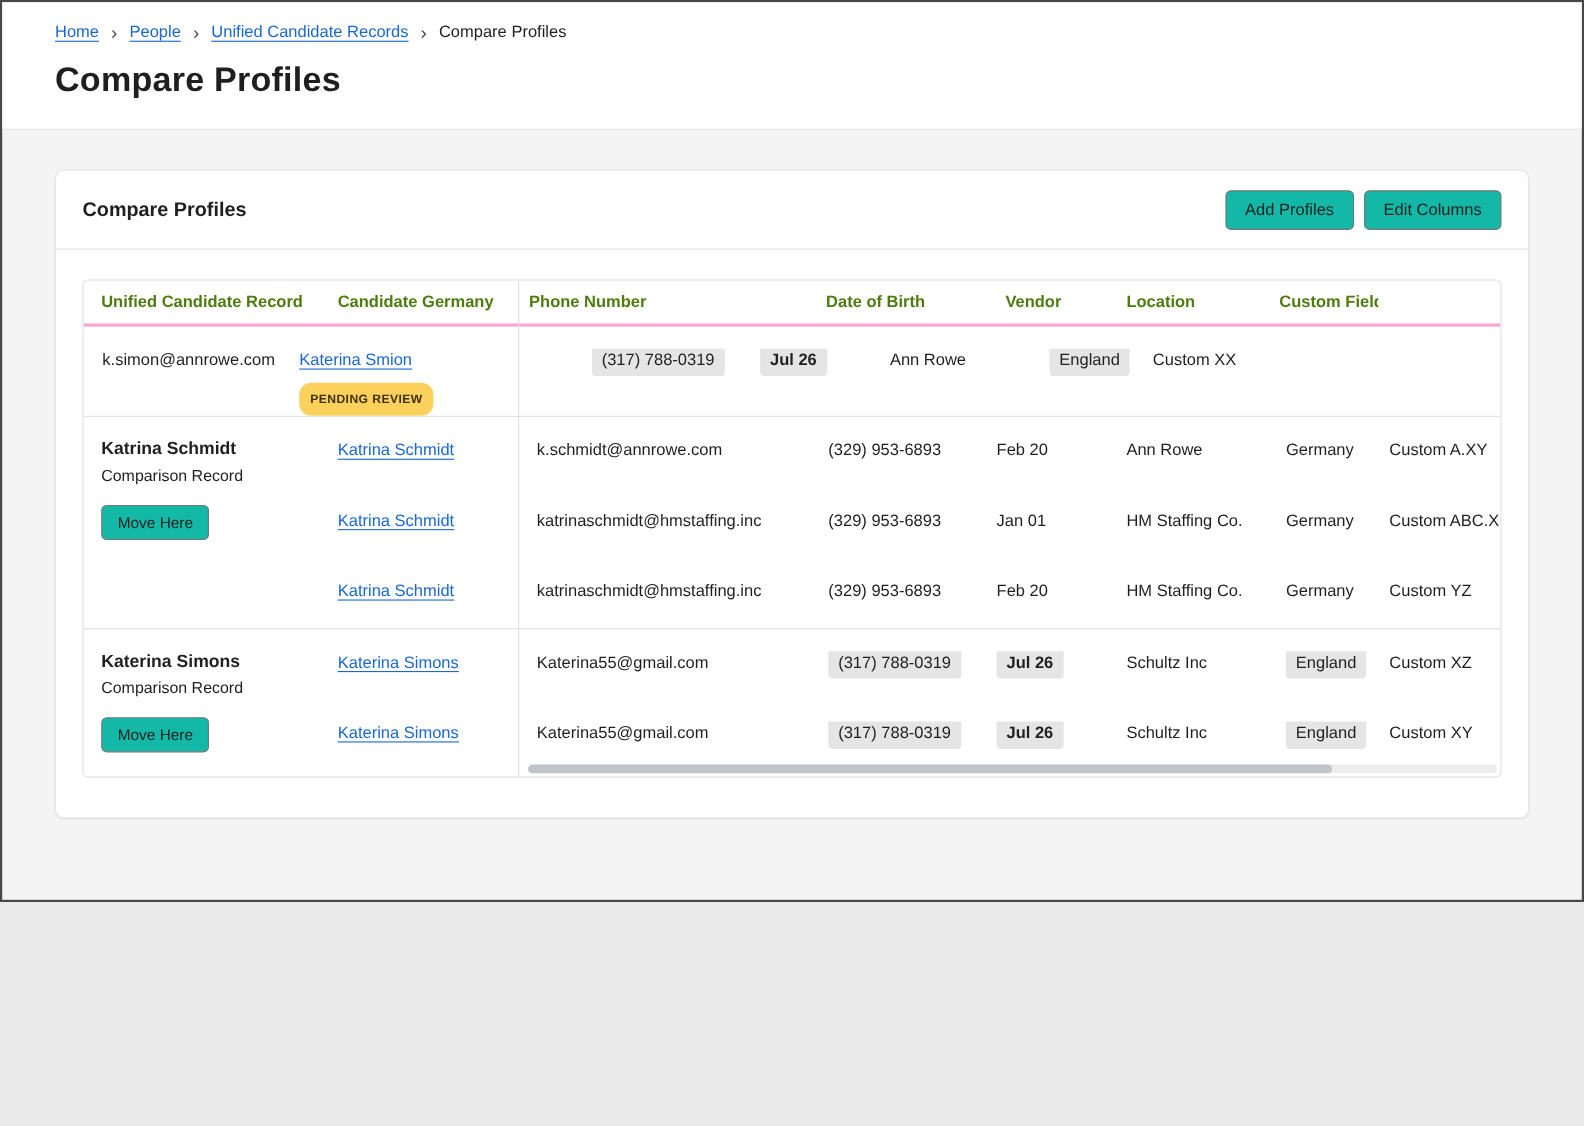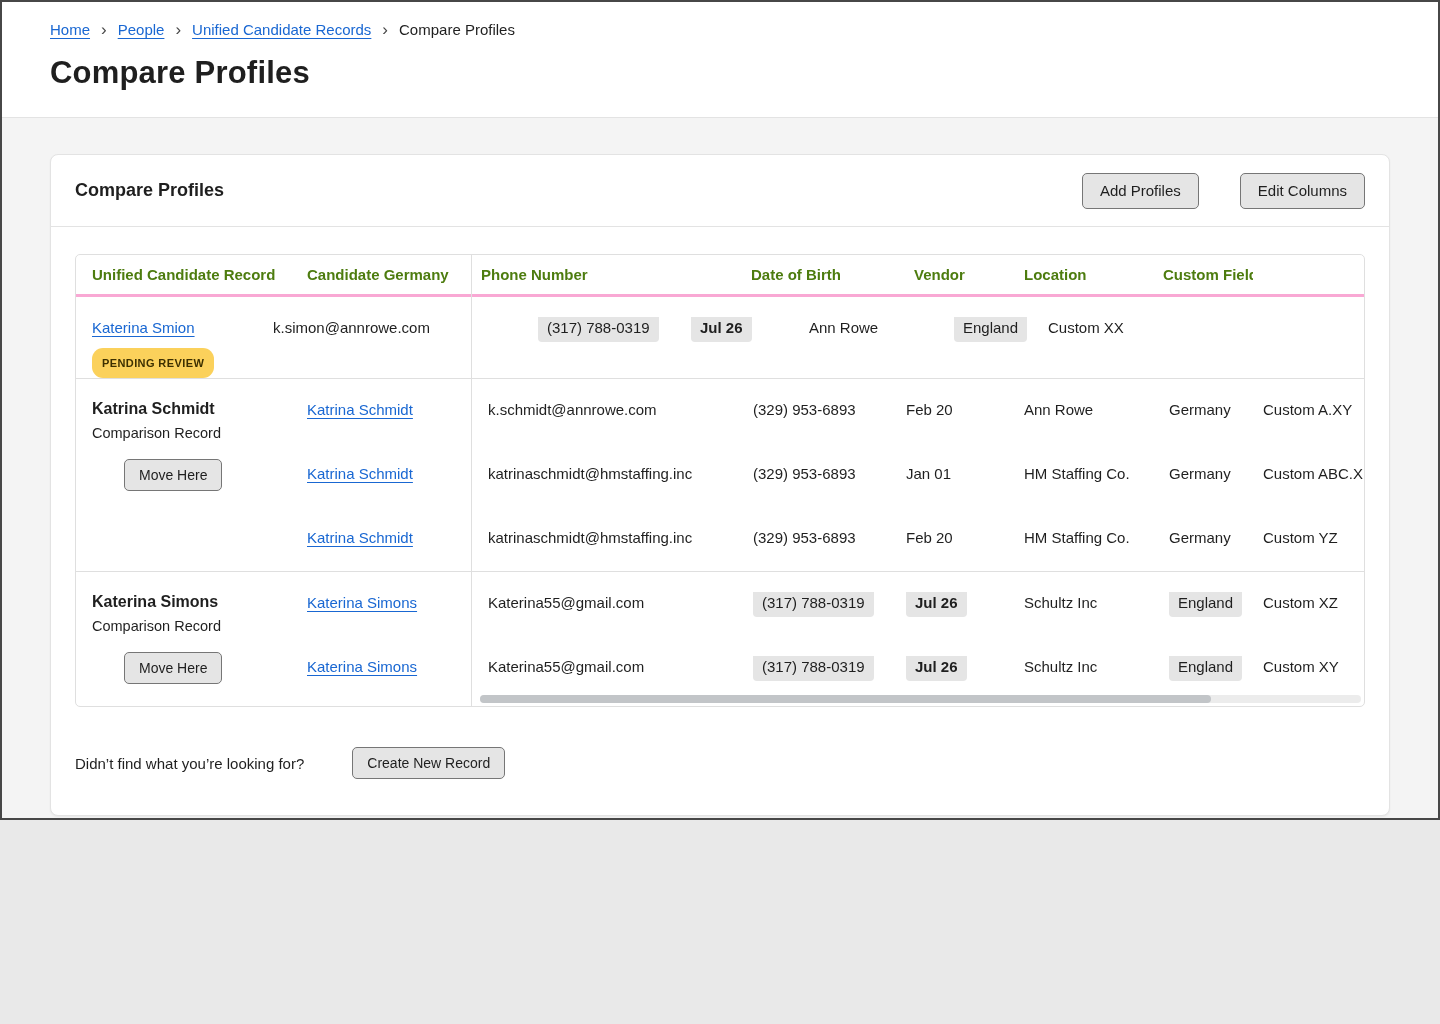--- a/index.html
+++ b/index.html
@@ -48,7 +48,7 @@
   .card-actions { display: flex; gap: 9px; }
 
   .btn {
-    background: #e5e5e5;
+    background: #14b8a6;
     border: 1px solid #767676;
     border-radius: 5px;
     color: #1f1f1f;
@@ -58,7 +58,6 @@
     height: 36px;
     cursor: pointer;
     white-space: nowrap;
-    margin-left: 32px;
   }
   .btn-sm { font-size: 14px; padding: 6px 14px; height: 32px; }
 

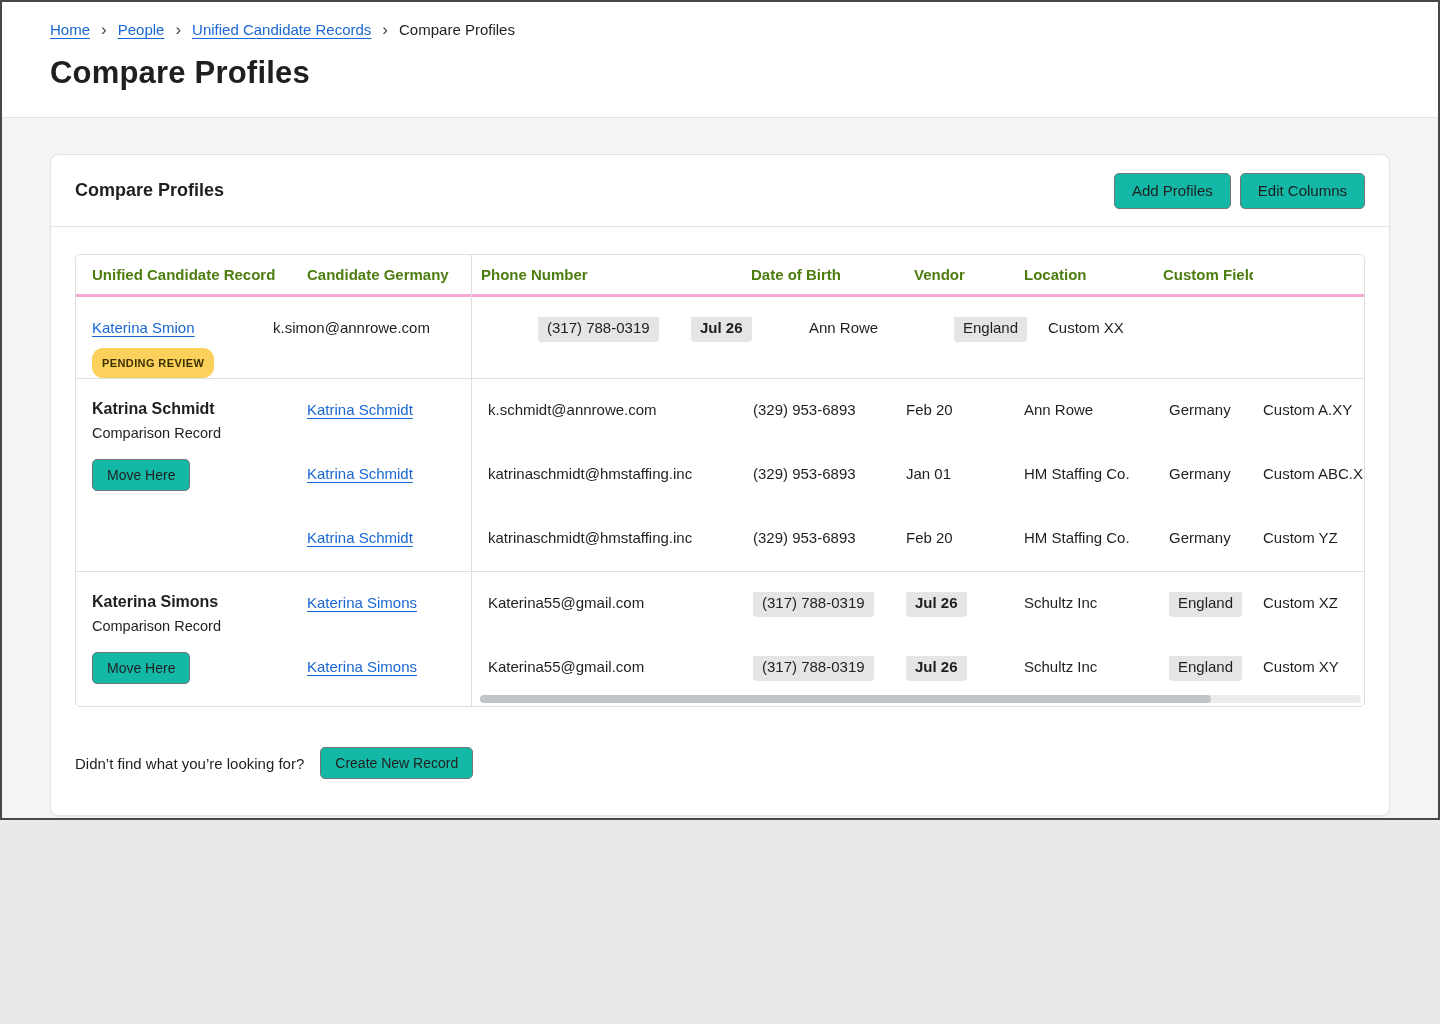--- a/index.html
+++ b/index.html
@@ -189,11 +189,11 @@
           <div class="group">
             <div class="group-rows">
               <div class="profile-row">
+                <div class="cell c-email">k.simon@annrowe.com</div>
                 <div class="cell c-profile">
                   <a href="#" class="plink">Katerina Smion</a>
                   <span class="badge">PENDING REVIEW</span>
                 </div>
-                <div class="cell c-email">k.simon@annrowe.com</div>
                 <div class="cell c-phone"><span class="hl">(317) 788-0319</span></div>
                 <div class="cell c-dob"><span class="hl bold">Jul 26</span></div>
                 <div class="cell c-vendor">Ann Rowe</div>

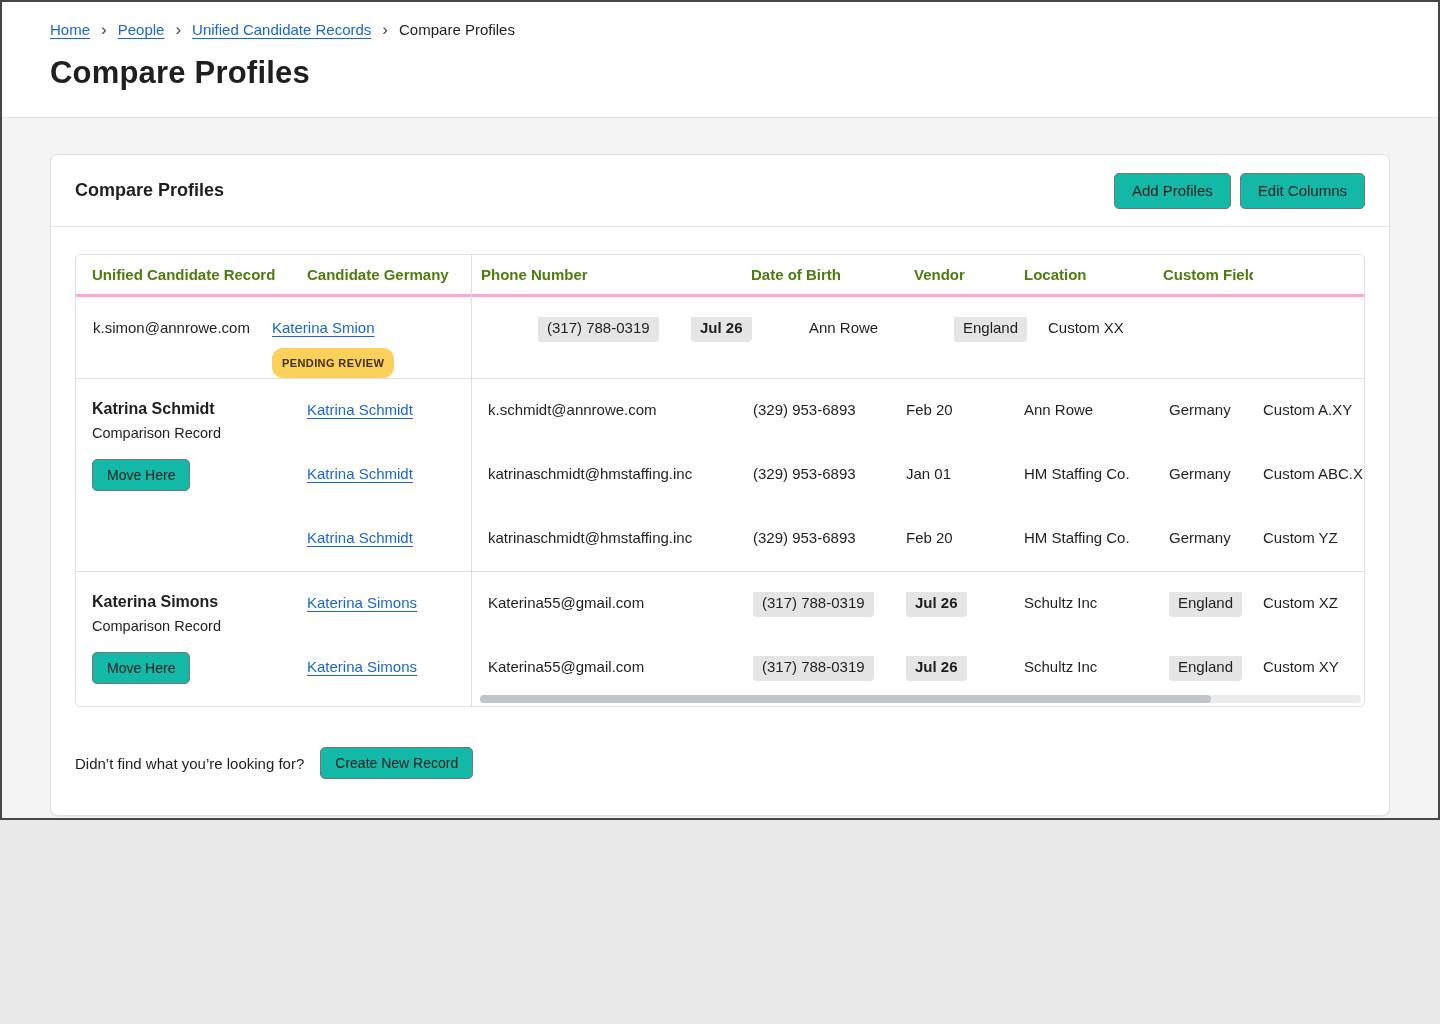--- a/index.html
+++ b/index.html
@@ -283,10 +283,6 @@
           </div>
         </div>
 
-        <div class="card-footer">
-          <span>Didn’t find what you’re looking for?</span>
-          <button class="btn btn-sm">Create New Record</button>
-        </div>
       </div>
 
     </div>

